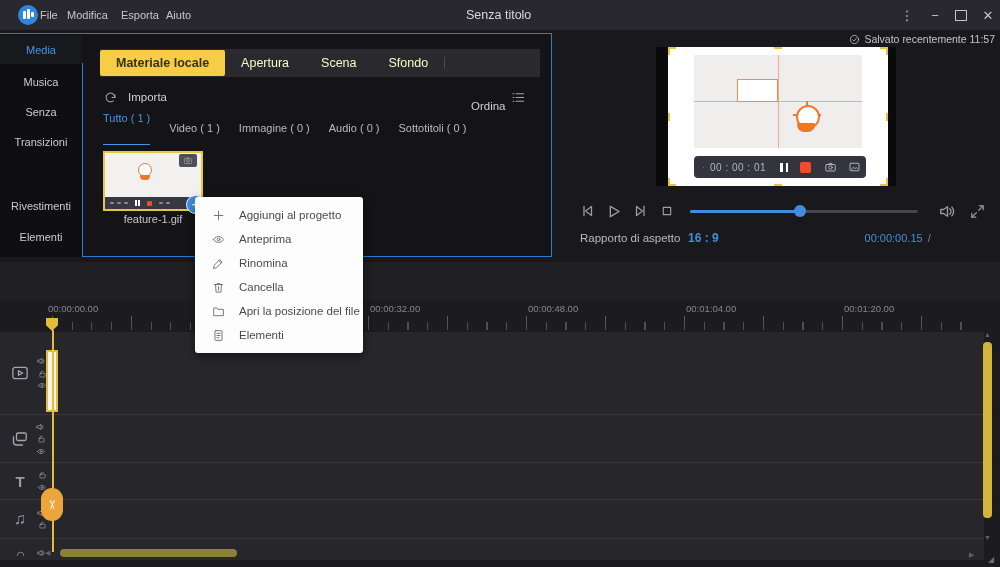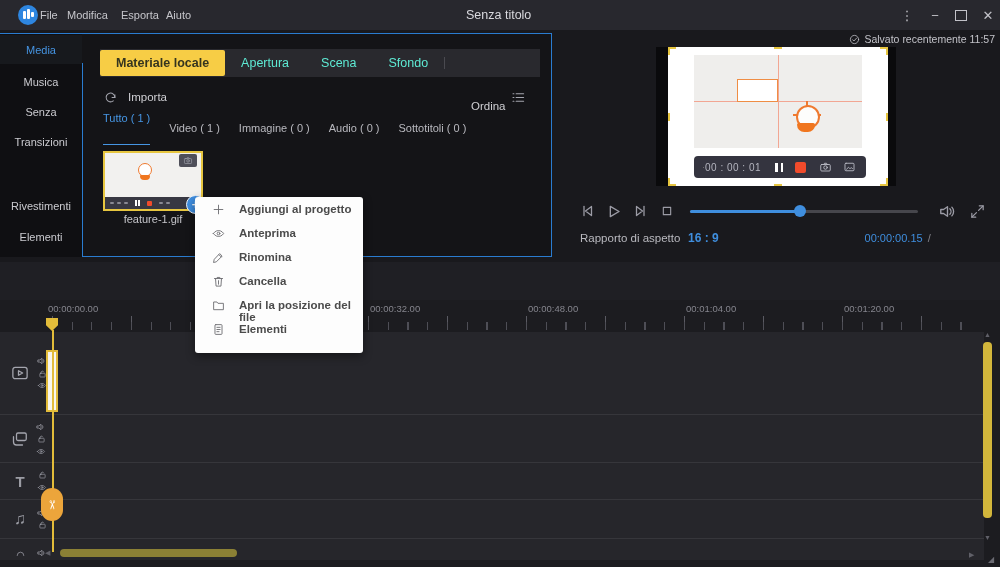--- a/index.html
+++ b/index.html
@@ -25,7 +25,7 @@
   .side-item.active{background:#17191d;color:#4594e2;}
   .side-vline{left:82px;top:63px;width:1px;height:194px;background:#2a7cd0;}
   .tabrow{left:100px;top:49px;width:440px;height:28px;background:#29292e;display:flex;align-items:center;}
-  .tab{height:28px;display:flex;align-items:center;padding:0 16px;font-size:12.5px;color:#5eead4;}
+  .tab{height:28px;display:flex;align-items:center;padding:0 16px;font-size:12.5px;color:#fef9c3;}
   .tab.active{background:#f7cd45;color:#35351f;border-radius:2px;height:26px;margin-top:0px;font-weight:bold;}
   .tab-div{width:1px;height:12px;background:#4a4a50;}
   .import-row{left:100px;top:88px;width:440px;height:20px;}

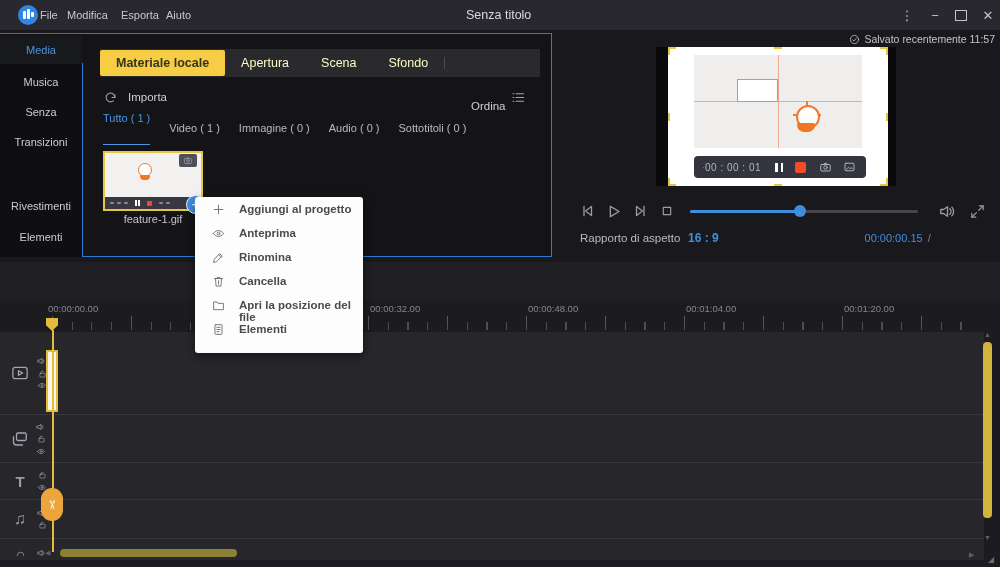--- a/index.html
+++ b/index.html
@@ -313,7 +313,7 @@
 
   <div class="abs pvbar">
     <span class="glyph" style="margin-left:8px;color:#777;font-size:9px;">·</span>
-    <span class="pv-time" style="">00 : 00 : 01</span>
+    <span class="pv-time" style="margin-left:5px;">00 : 00 : 01</span>
     <span class="pv-pause" style="margin-left:14px;">
         <i></i>
         <i></i>

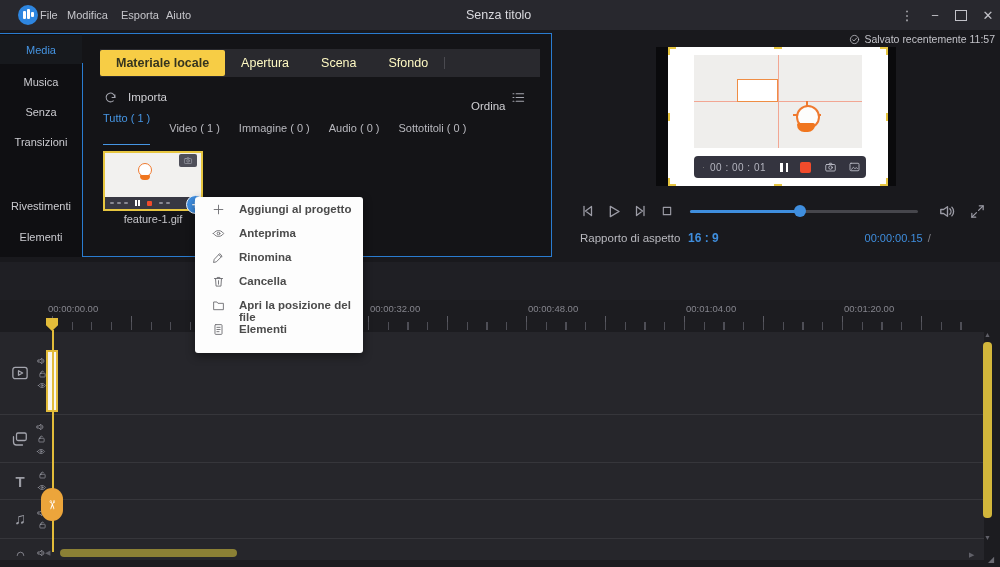--- a/index.html
+++ b/index.html
@@ -48,7 +48,7 @@
   
   .ctx{left:195px;top:197px;width:168px;height:156px;background:#fdfdfd;border-radius:3px;
        box-shadow:0 3px 10px rgba(0,0,0,.45);z-index:50;padding-top:6px;box-sizing:border-box;}
-  .ctx-item{height:24px;display:flex;align-items:flex-start;padding-left:17px;gap:14px;font-weight:bold;}
+  .ctx-item{height:24px;display:flex;align-items:center;padding-left:17px;gap:14px;}
   .ctx-item .ic{color:#6e6e72;}
   .ctx-label{font-size:11.5px;color:#4b4b4b;}
 

